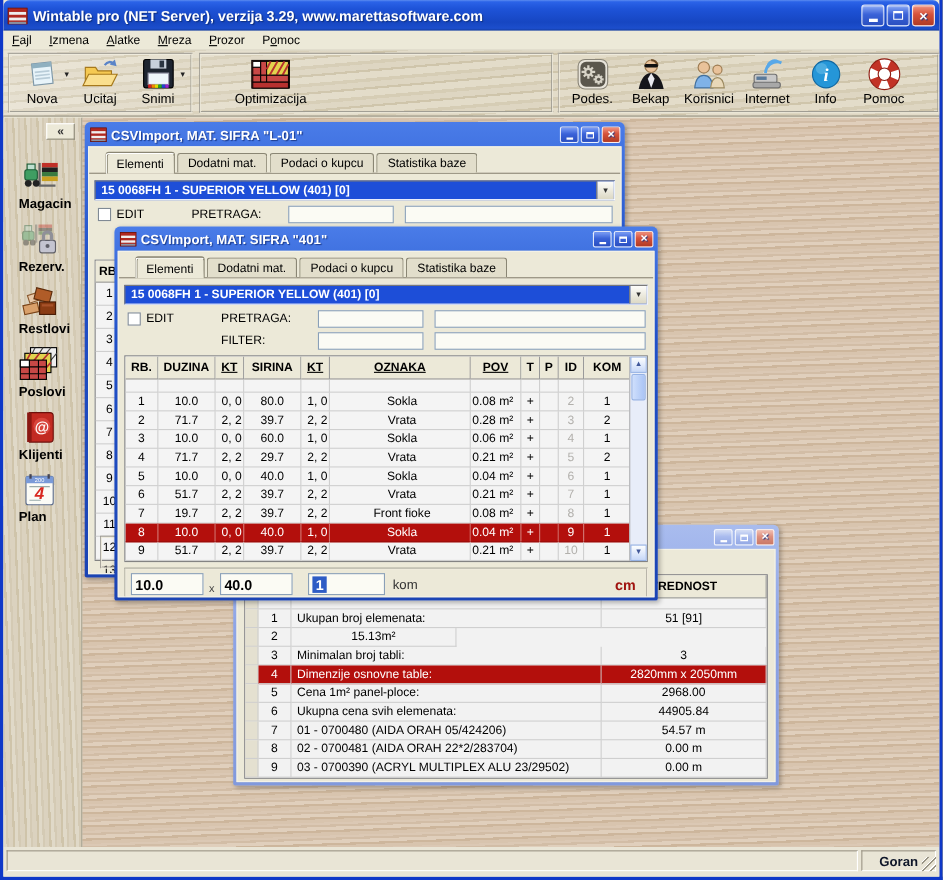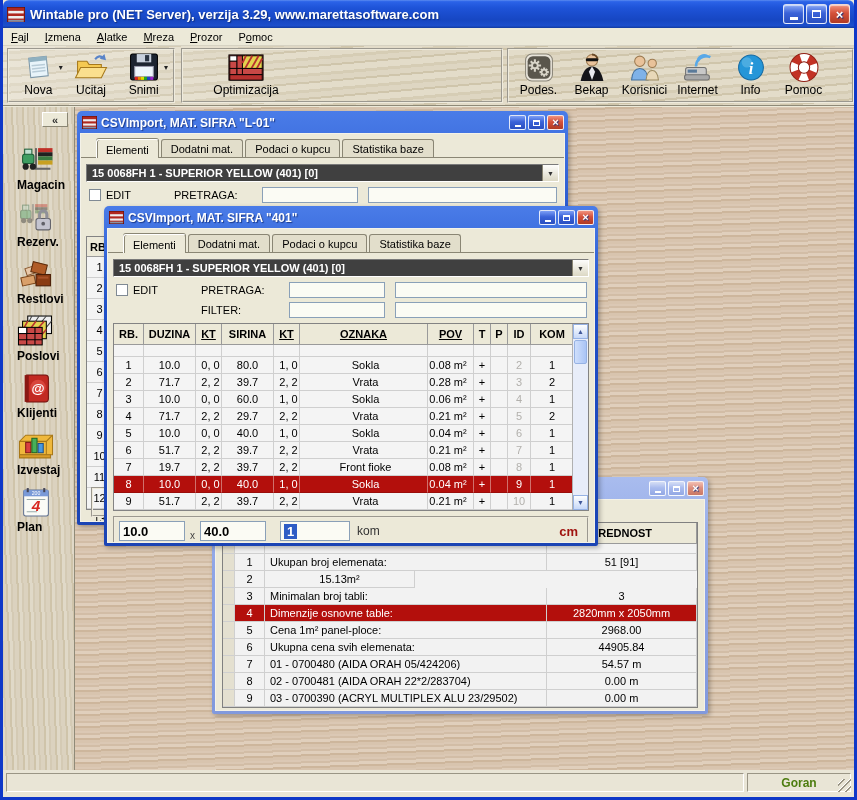--- a/index.html
+++ b/index.html
@@ -80,7 +80,7 @@
   .tab.active{background:#ece9d8;font-weight:normal;position:relative;top:1px;padding-top:4px;border-color:#fff #8a8674 #ece9d8 #fff;
     box-shadow:0 -1px 0 #8a8674,1px 0 0 #8a8674 inset;margin-left:12px;}
   
-  .matdrop{height:18px;margin:6px 5px 3px;background:#404040;border:1px solid;border-color:#7a7a7a #fff #fff #7a7a7a;
+  .matdrop{height:18px;margin:6px 5px 3px;background:#1d4ed8;border:1px solid;border-color:#7a7a7a #fff #fff #7a7a7a;
     color:#fff;font-weight:bold;font-size:11px;display:flex;align-items:center;padding-left:5px;cursor:pointer;}
   .dbtn{margin-left:auto;width:16px;height:100%;background:linear-gradient(#fdfdfb,#dcd8c4);
     border-left:1px solid #8a8674;color:#333;font-size:7px;display:flex;align-items:center;justify-content:center;}

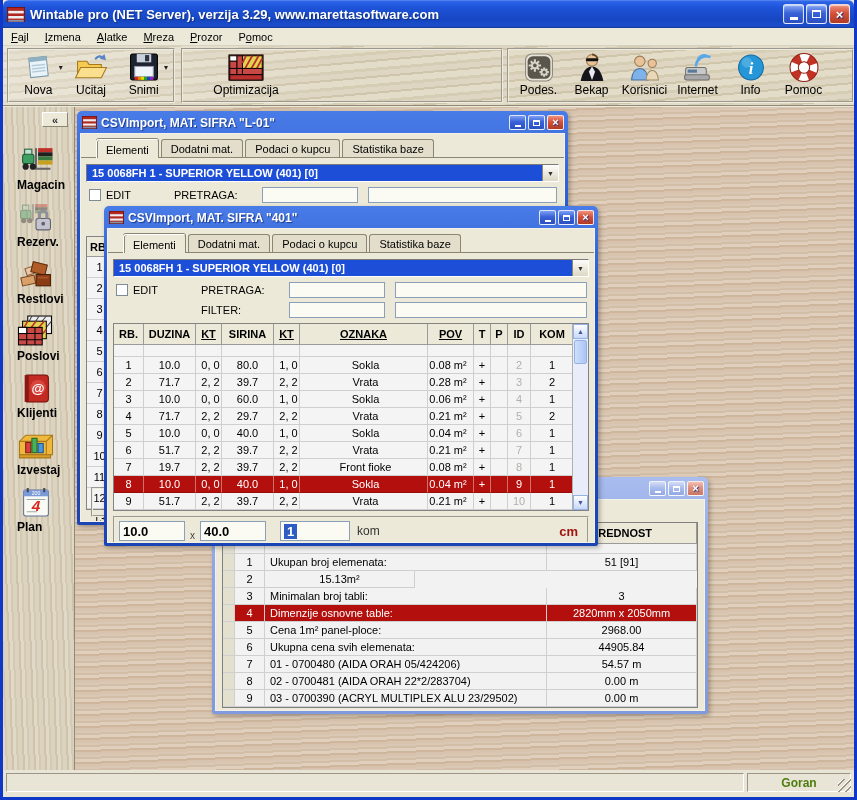--- a/index.html
+++ b/index.html
@@ -416,19 +416,6 @@
         </div>
         <div class="side-item">
           <span class="sicon">
-            <svg viewBox="0 0 36 32">
-              <path d="M2 25 V12 l6-6 h26 v19 z" fill="#efb83c" stroke="#a87818"></path>
-              <path d="M2 12 h26 l6-6 M28 12 v13" fill="none" stroke="#a87818"></path>
-              <rect x="8" y="13" width="5" height="10" fill="#d84040" stroke="#801818"></rect>
-              <rect x="14" y="9" width="5" height="14" fill="#48b058" stroke="#1c6428"></rect>
-              <rect x="20" y="14" width="5" height="9" fill="#4898e0" stroke="#1c5088"></rect>
-              <path d="M2 25 h30 v3 h-30 z" fill="#d89c28" stroke="#a87818"></path>
-            </svg>
-          </span>
-          <span class="slabel">Izvestaj</span>
-        </div>
-        <div class="side-item">
-          <span class="sicon">
             <svg viewBox="0 0 34 32">
               <rect x="5" y="4" width="24" height="25" rx="2" fill="#fbfbf6" stroke="#607090"></rect>
               <rect x="5" y="4" width="24" height="6" fill="#7a9ad8"></rect>

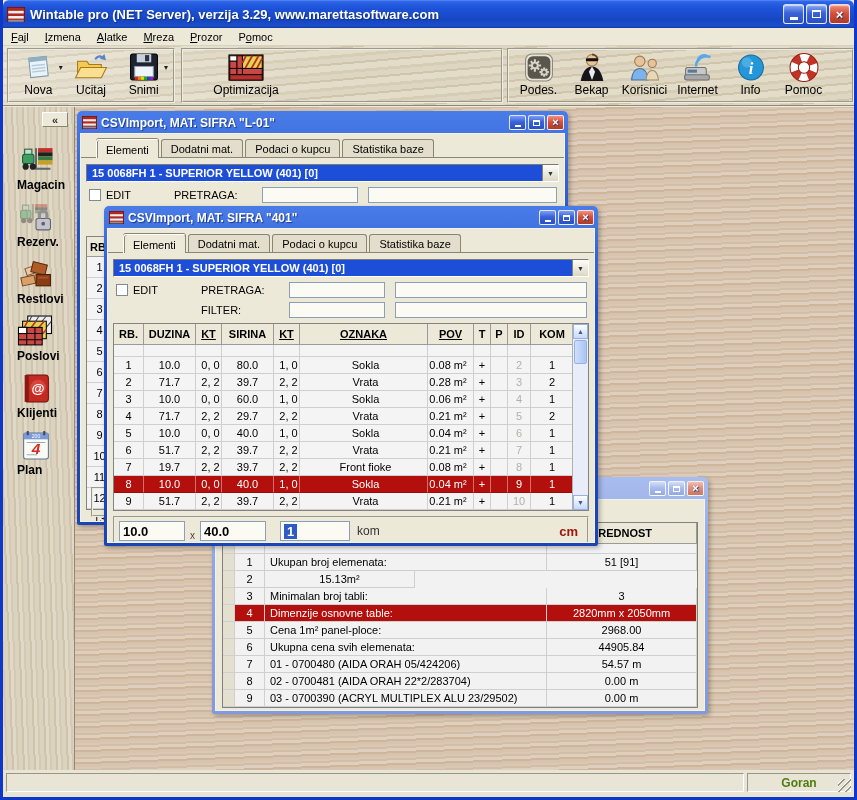--- a/index.html
+++ b/index.html
@@ -149,7 +149,7 @@
   .statusbar{position:absolute;left:0;bottom:0;right:0;height:27px;background:#e9e5d6;display:flex;align-items:center;padding:3px 3px 5px;gap:3px;}
   .spanel{height:19px;border:1px solid;border-color:#9a9585 #fff #fff #9a9585;}
   .spanel.main{flex:1;}
-  .spanel.user{width:104px;display:flex;align-items:center;justify-content:center;font-weight:bold;font-size:12px;color:#4d7c0f;}
+  .spanel.user{width:68px;display:flex;align-items:center;justify-content:center;font-weight:bold;font-size:12px;color:#0f172a;}
   .grip{position:absolute;right:3px;bottom:5px;width:13px;height:13px;
     background:repeating-linear-gradient(135deg,transparent 0 3px,#fff 3px 4px,#9a9585 4px 5px);}
 </style>

